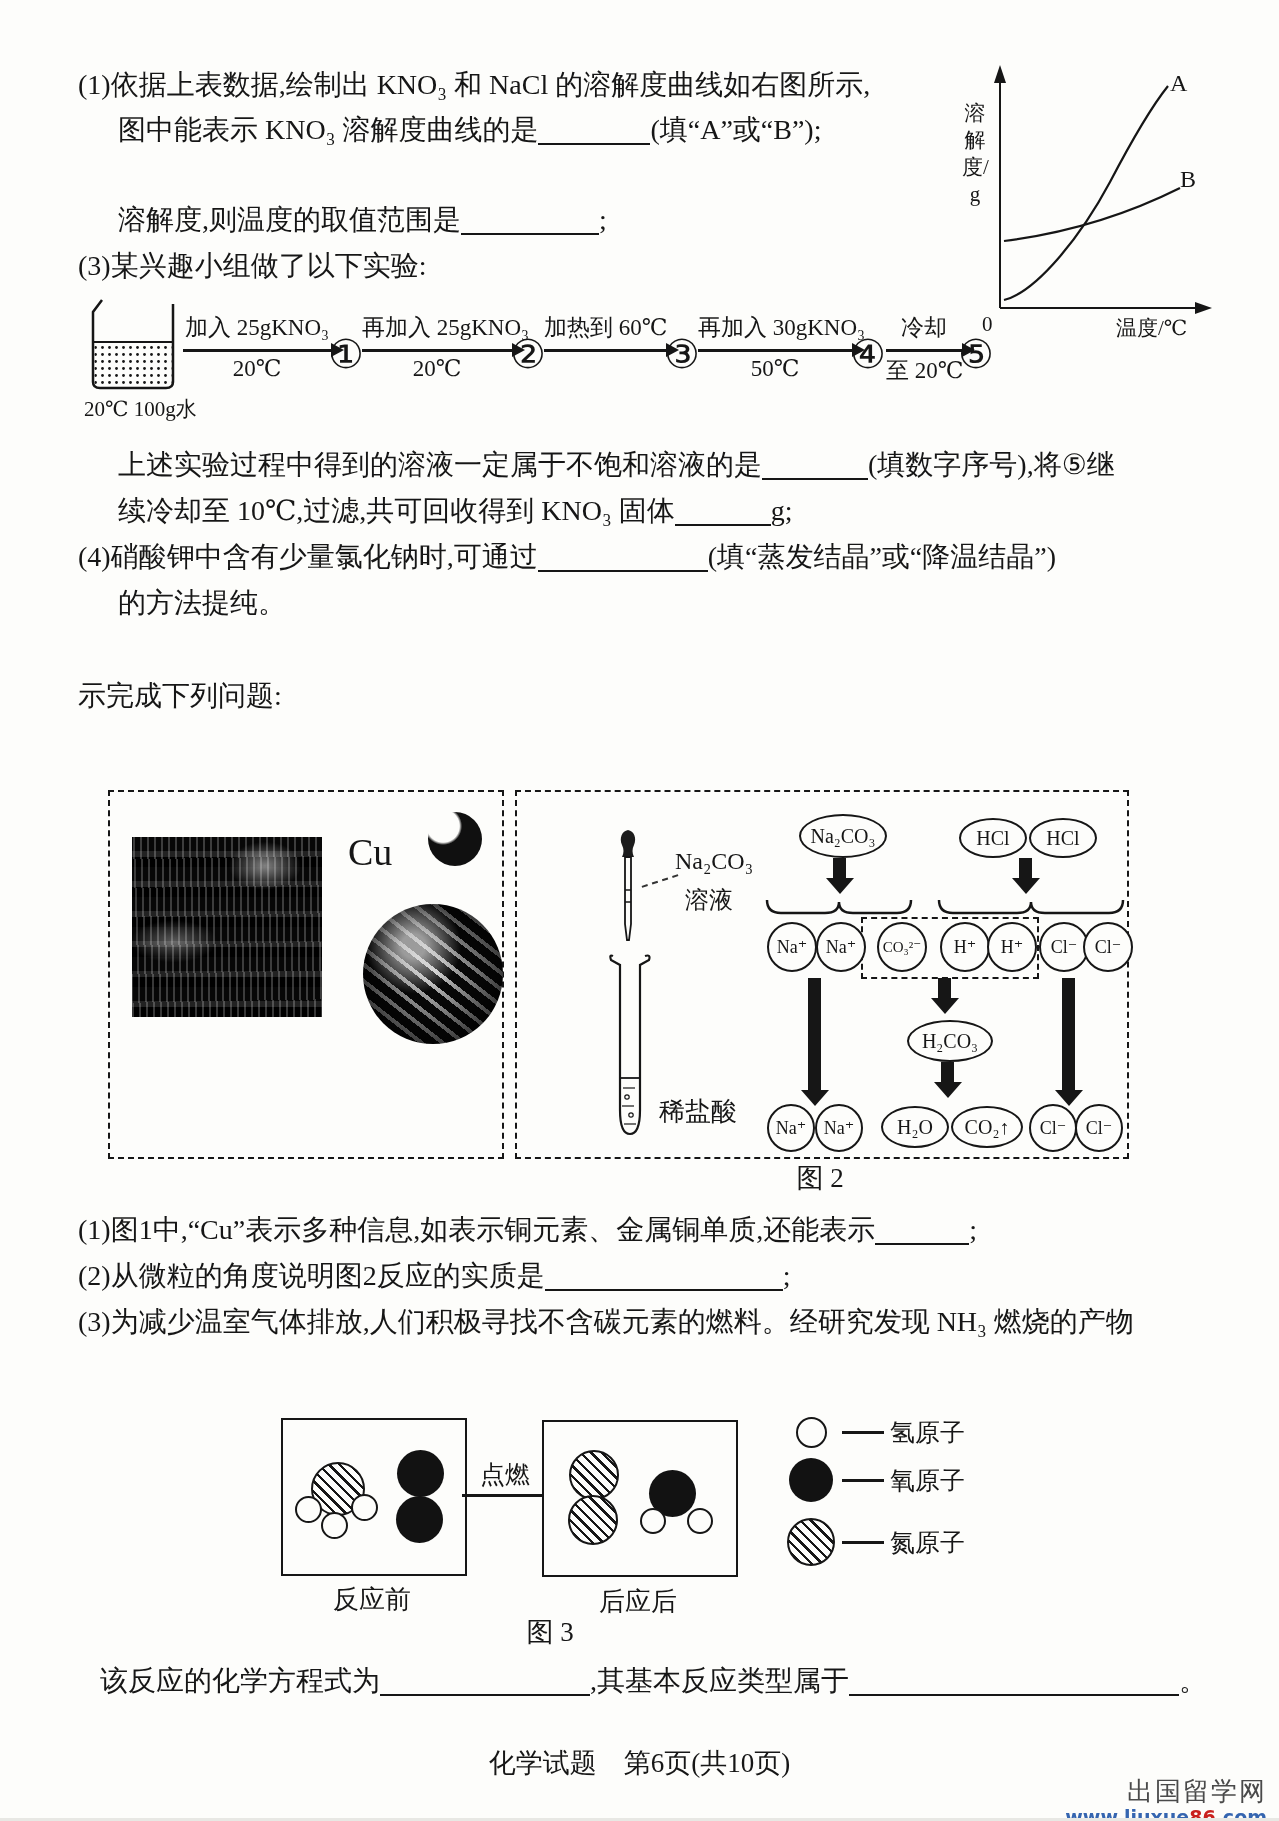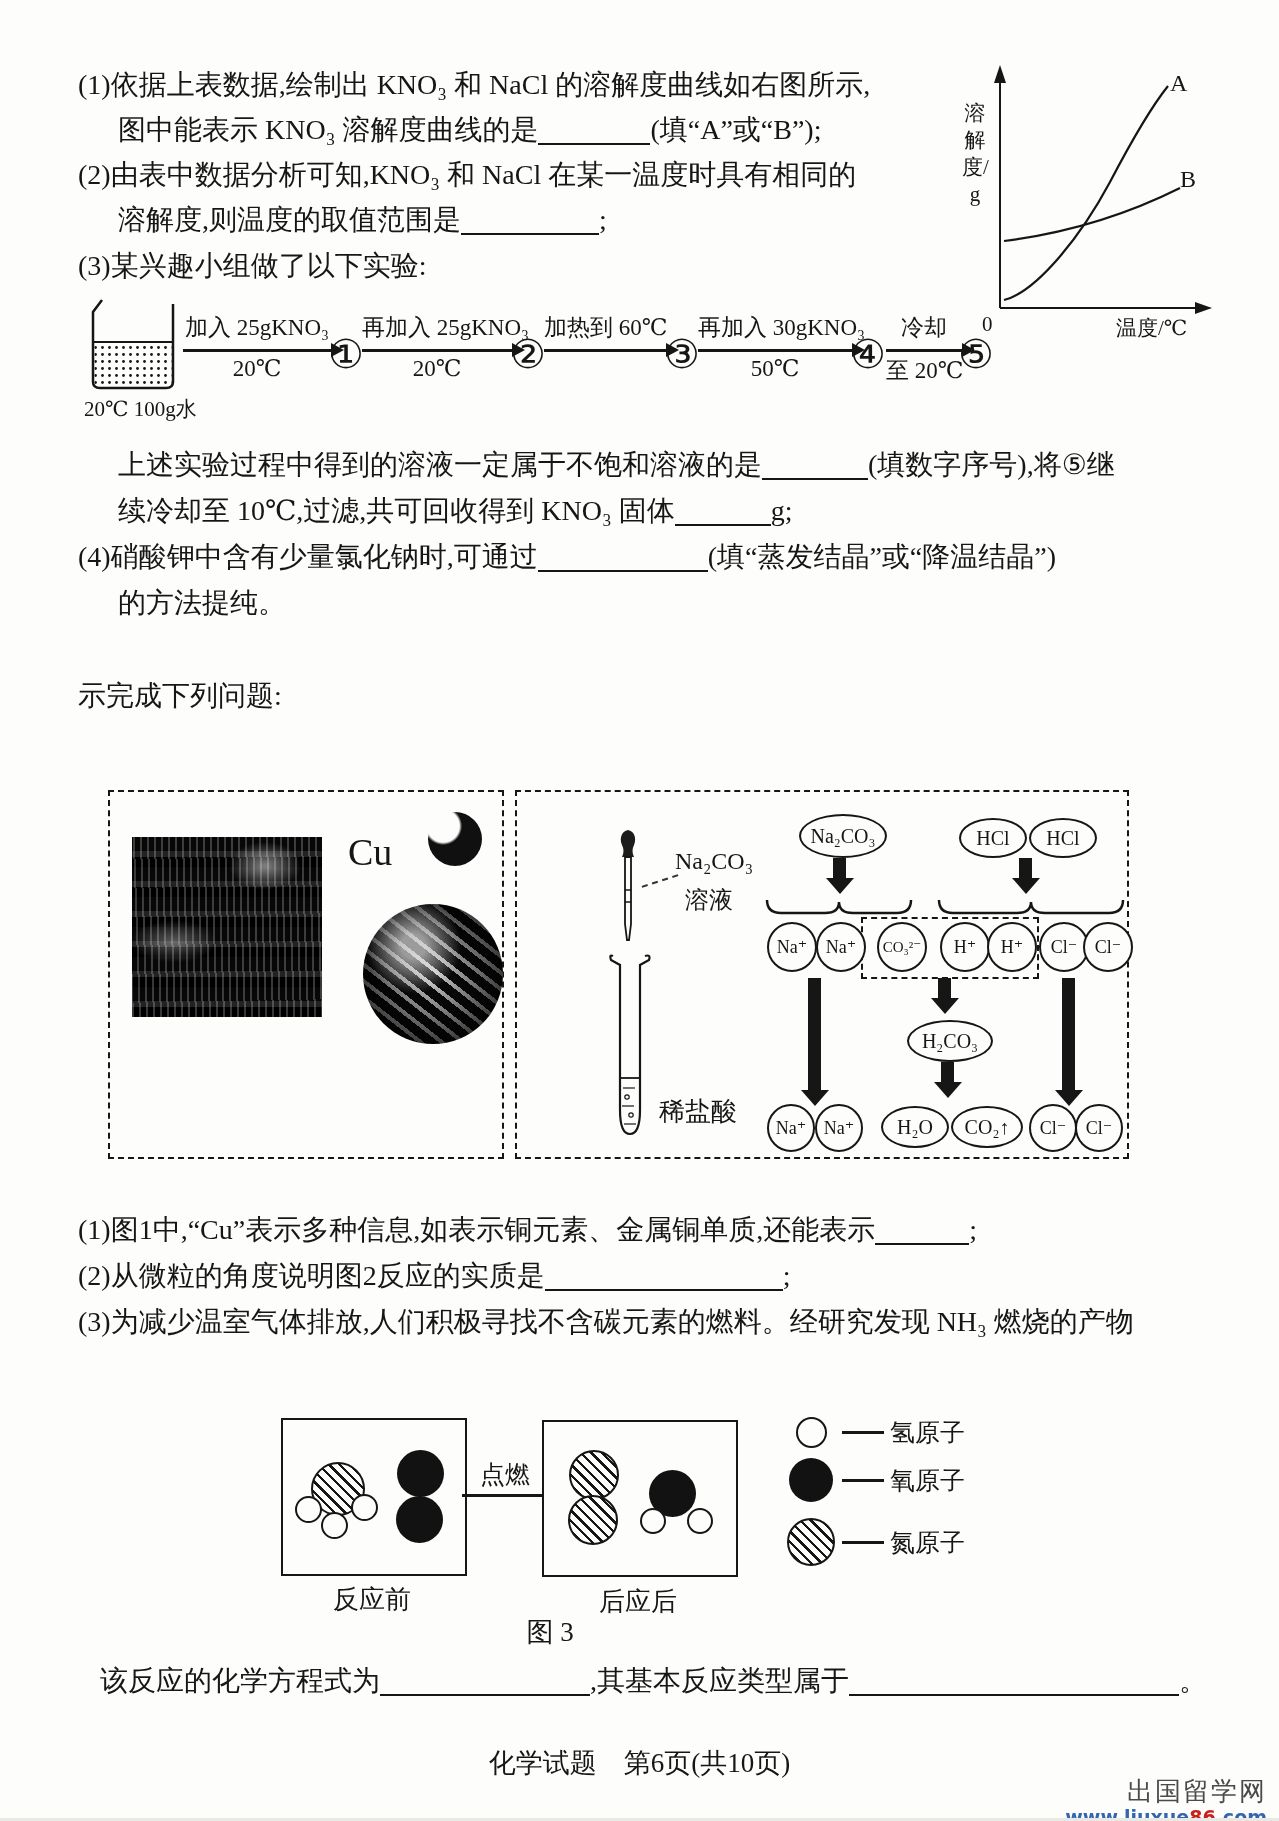--- a/index.html
+++ b/index.html
@@ -90,7 +90,6 @@
   <div class="tline" style="left:118px; top:113px">
     <span>图中能表示 KNO₃ 溶解度曲线的是</span><span class="blank" style="width:112px"></span><span>(填“A”或“B”);</span>
   </div>
-  <div class="tline" style="left:78px; top:158px">(2)由表中数据分析可知,KNO₃ 和 NaCl 在某一温度时具有相同的</div>
   <div class="tline" style="left:118px; top:203px">
     <span>溶解度,则温度的取值范围是</span><span class="blank" style="width:138px"></span><span>;</span>
   </div>

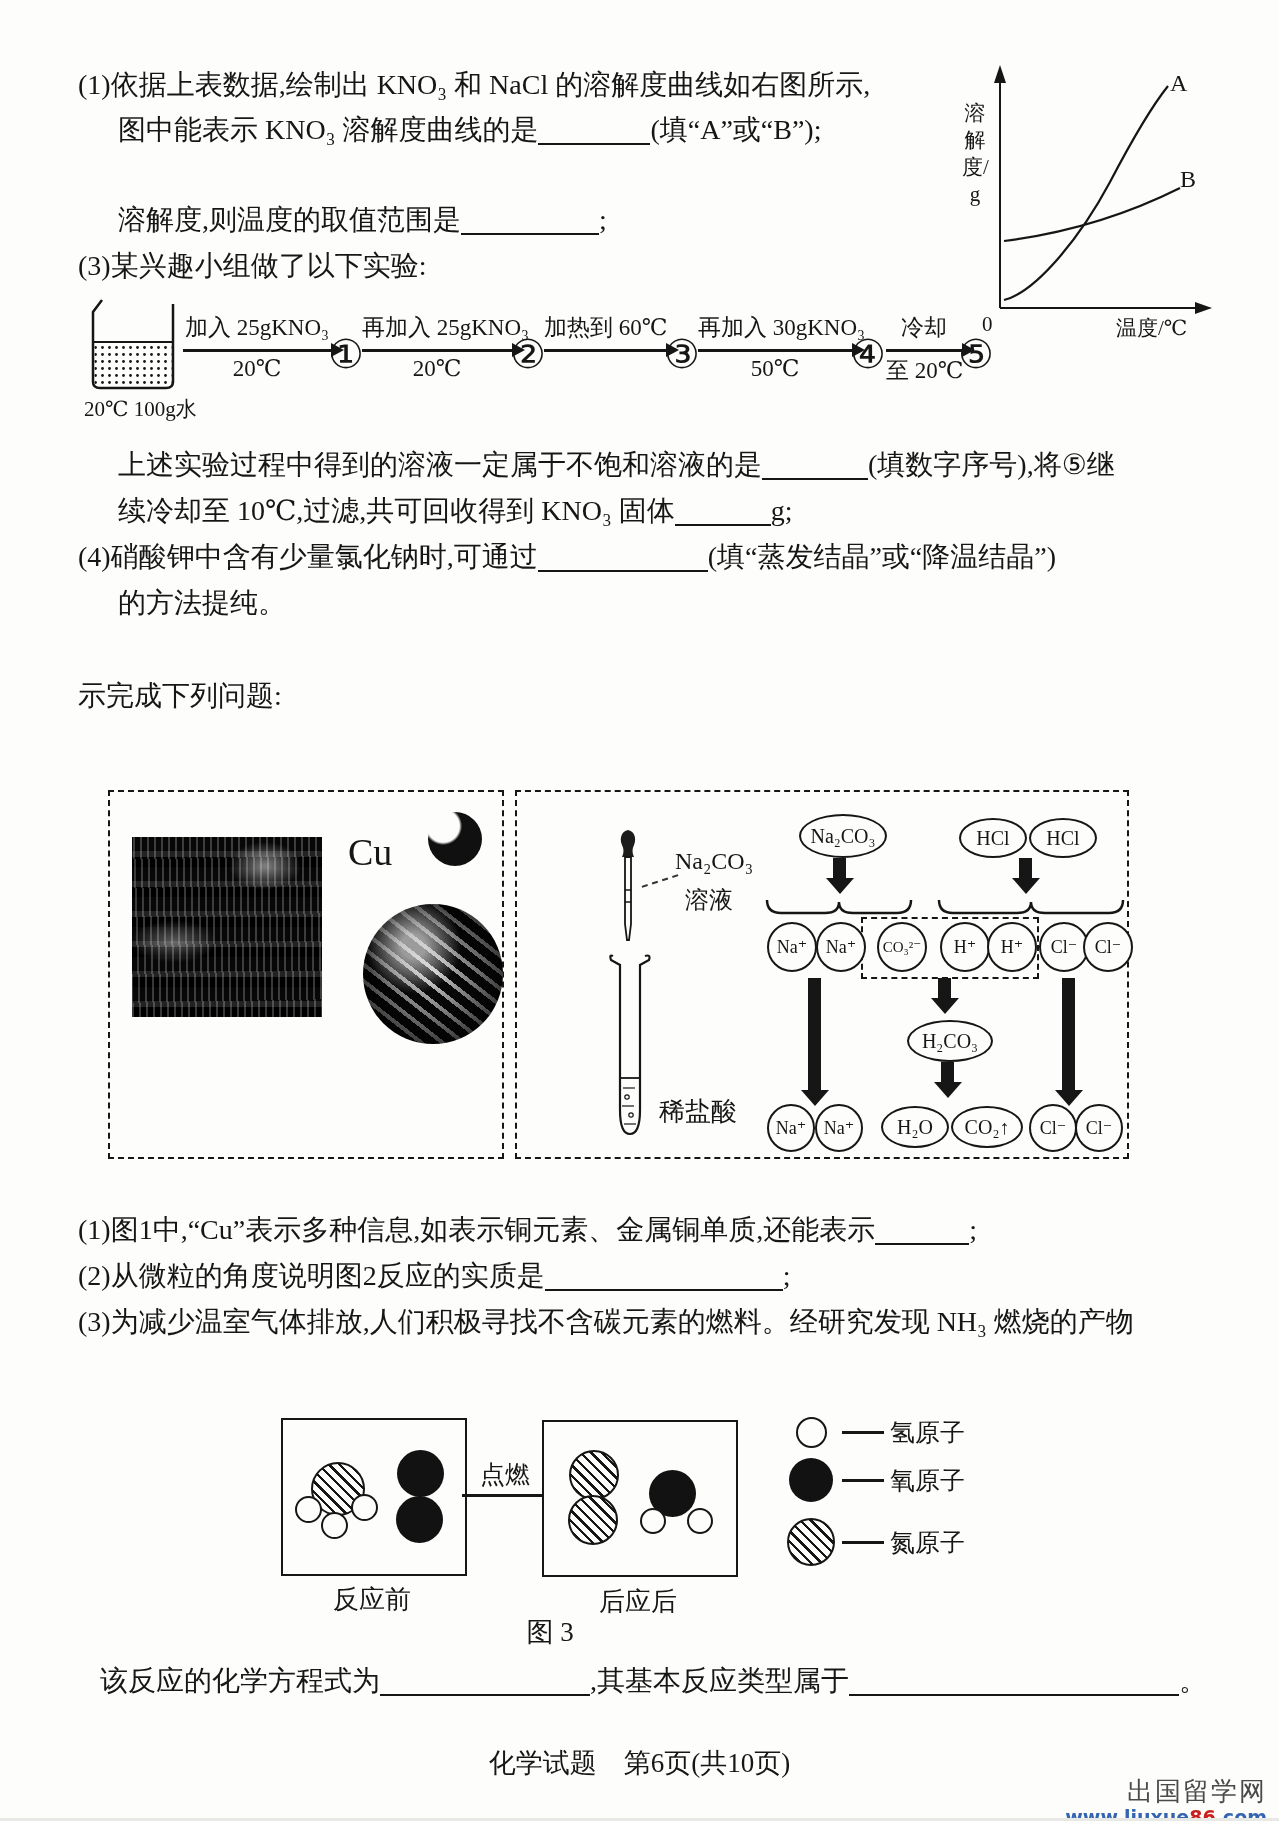--- a/index.html
+++ b/index.html
@@ -237,6 +237,7 @@
     <div class="icirc sm" style="left:512px; top:312px">Cl⁻</div>
     <div class="icirc sm" style="left:558px; top:312px">Cl⁻</div>
   </div>
+  <div class="figcap" style="left:515px; top:1160px; width:610px">图 2</div>
 
   <div class="tline" style="left:78px; top:1213px">
     <span>(1)图1中,“Cu”表示多种信息,如表示铜元素、金属铜单质,还能表示</span><span class="blank" style="width:94px"></span><span>;</span>

